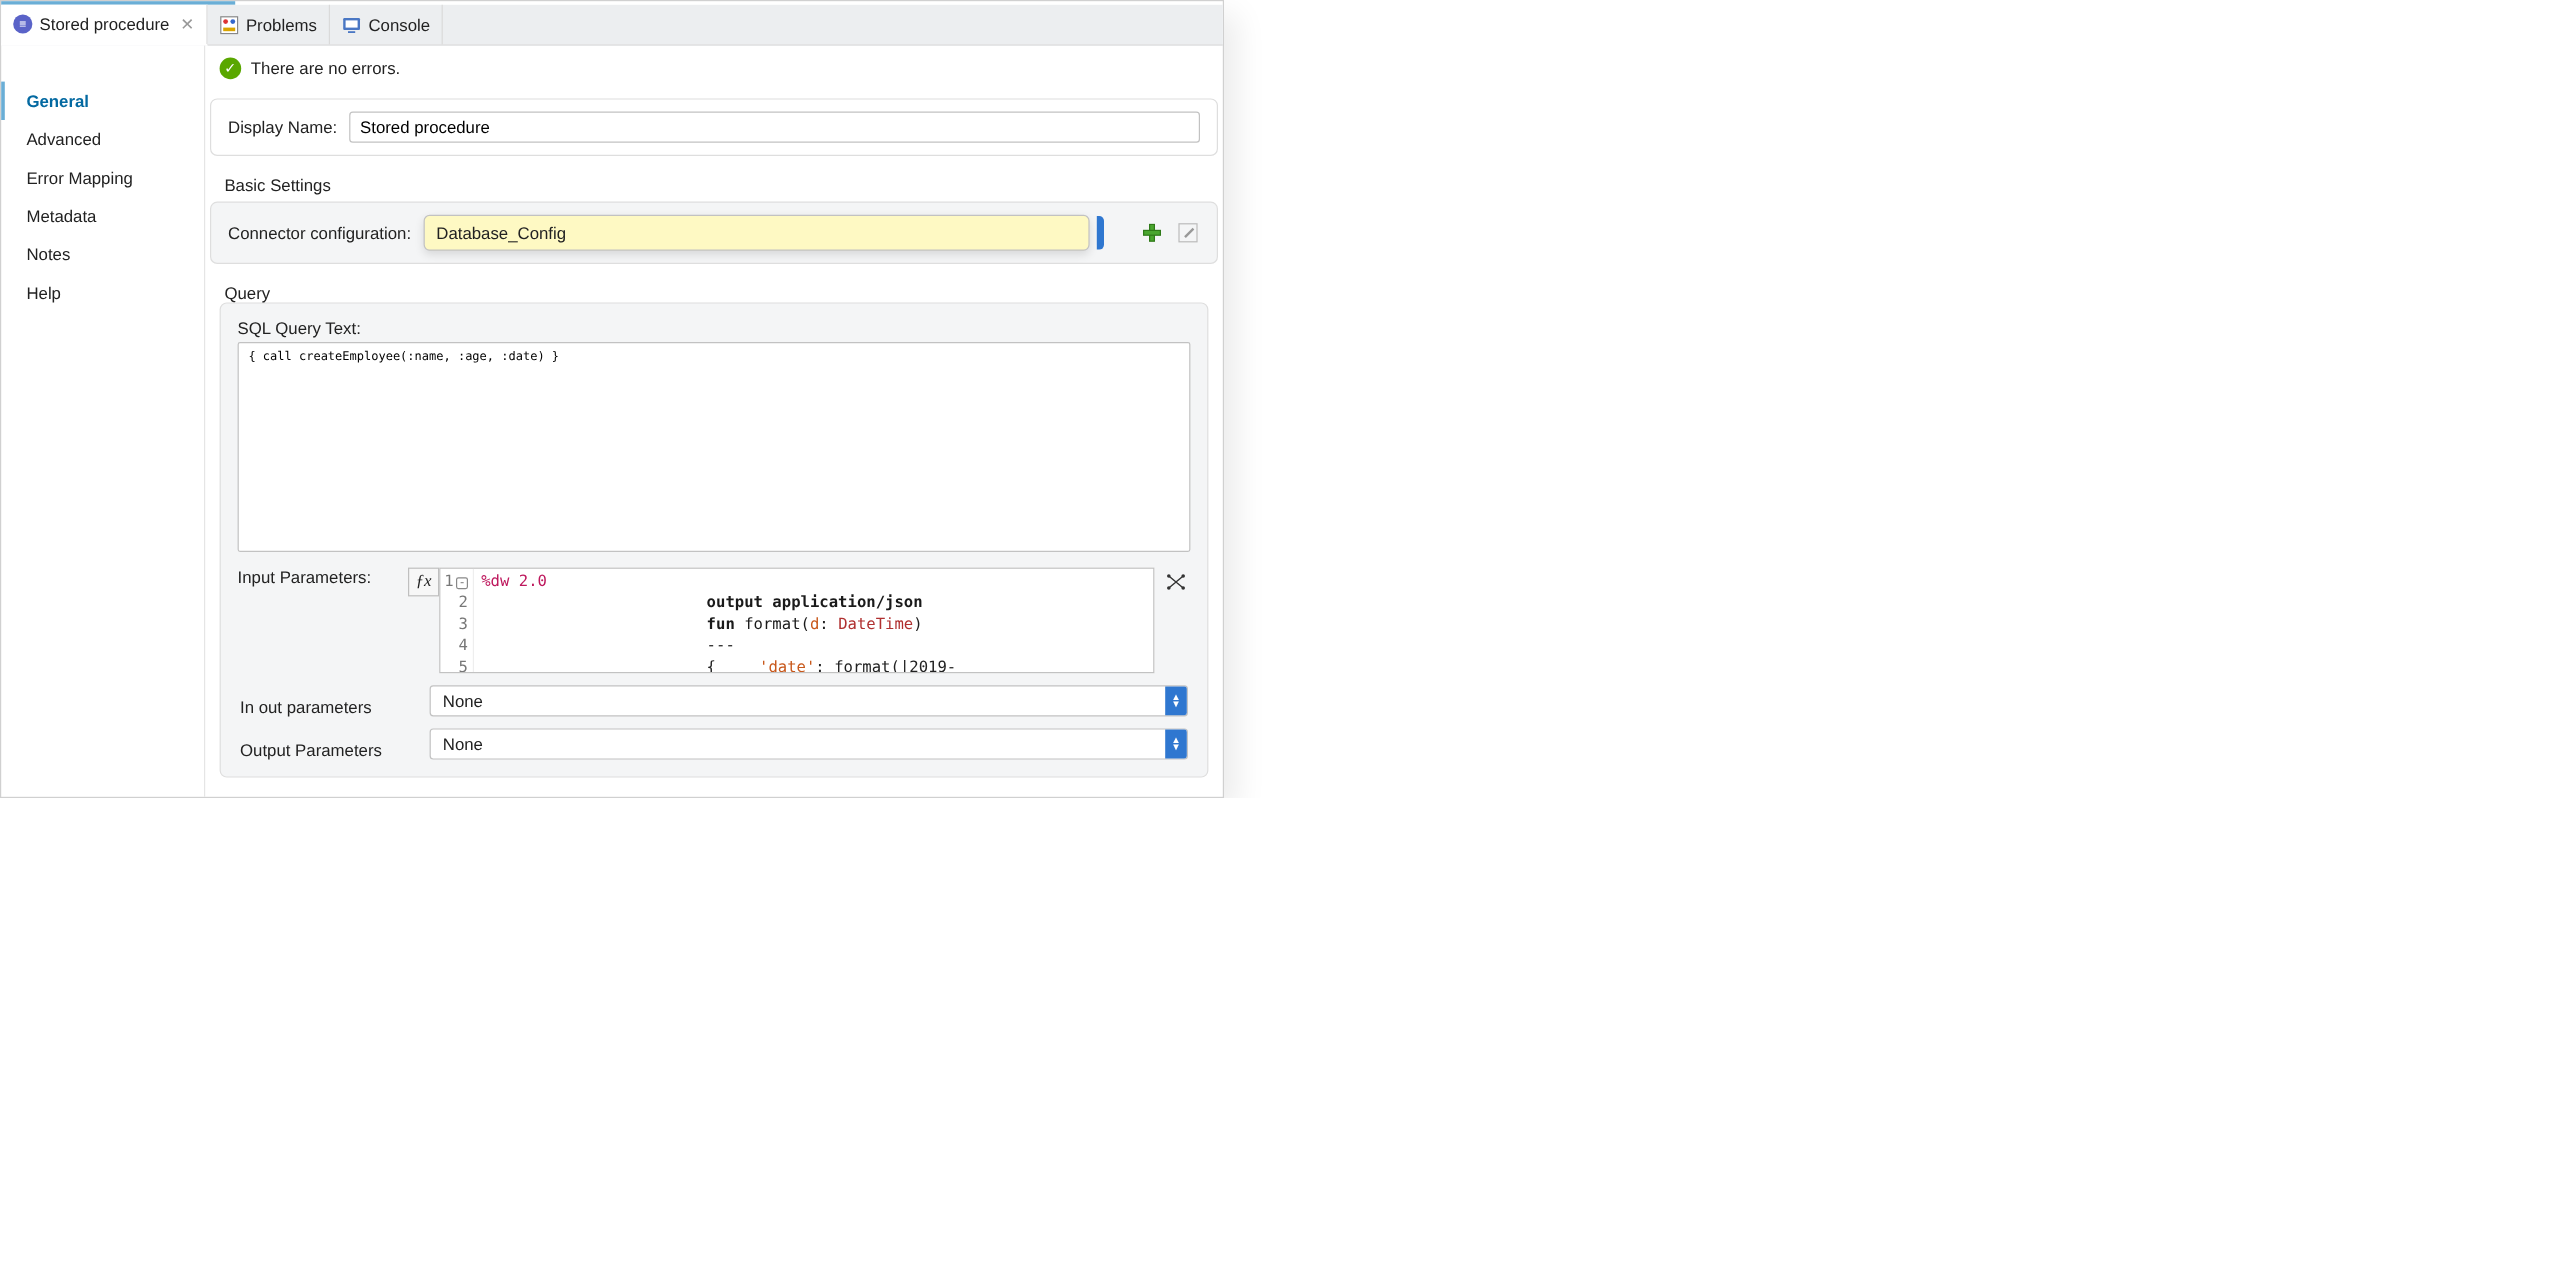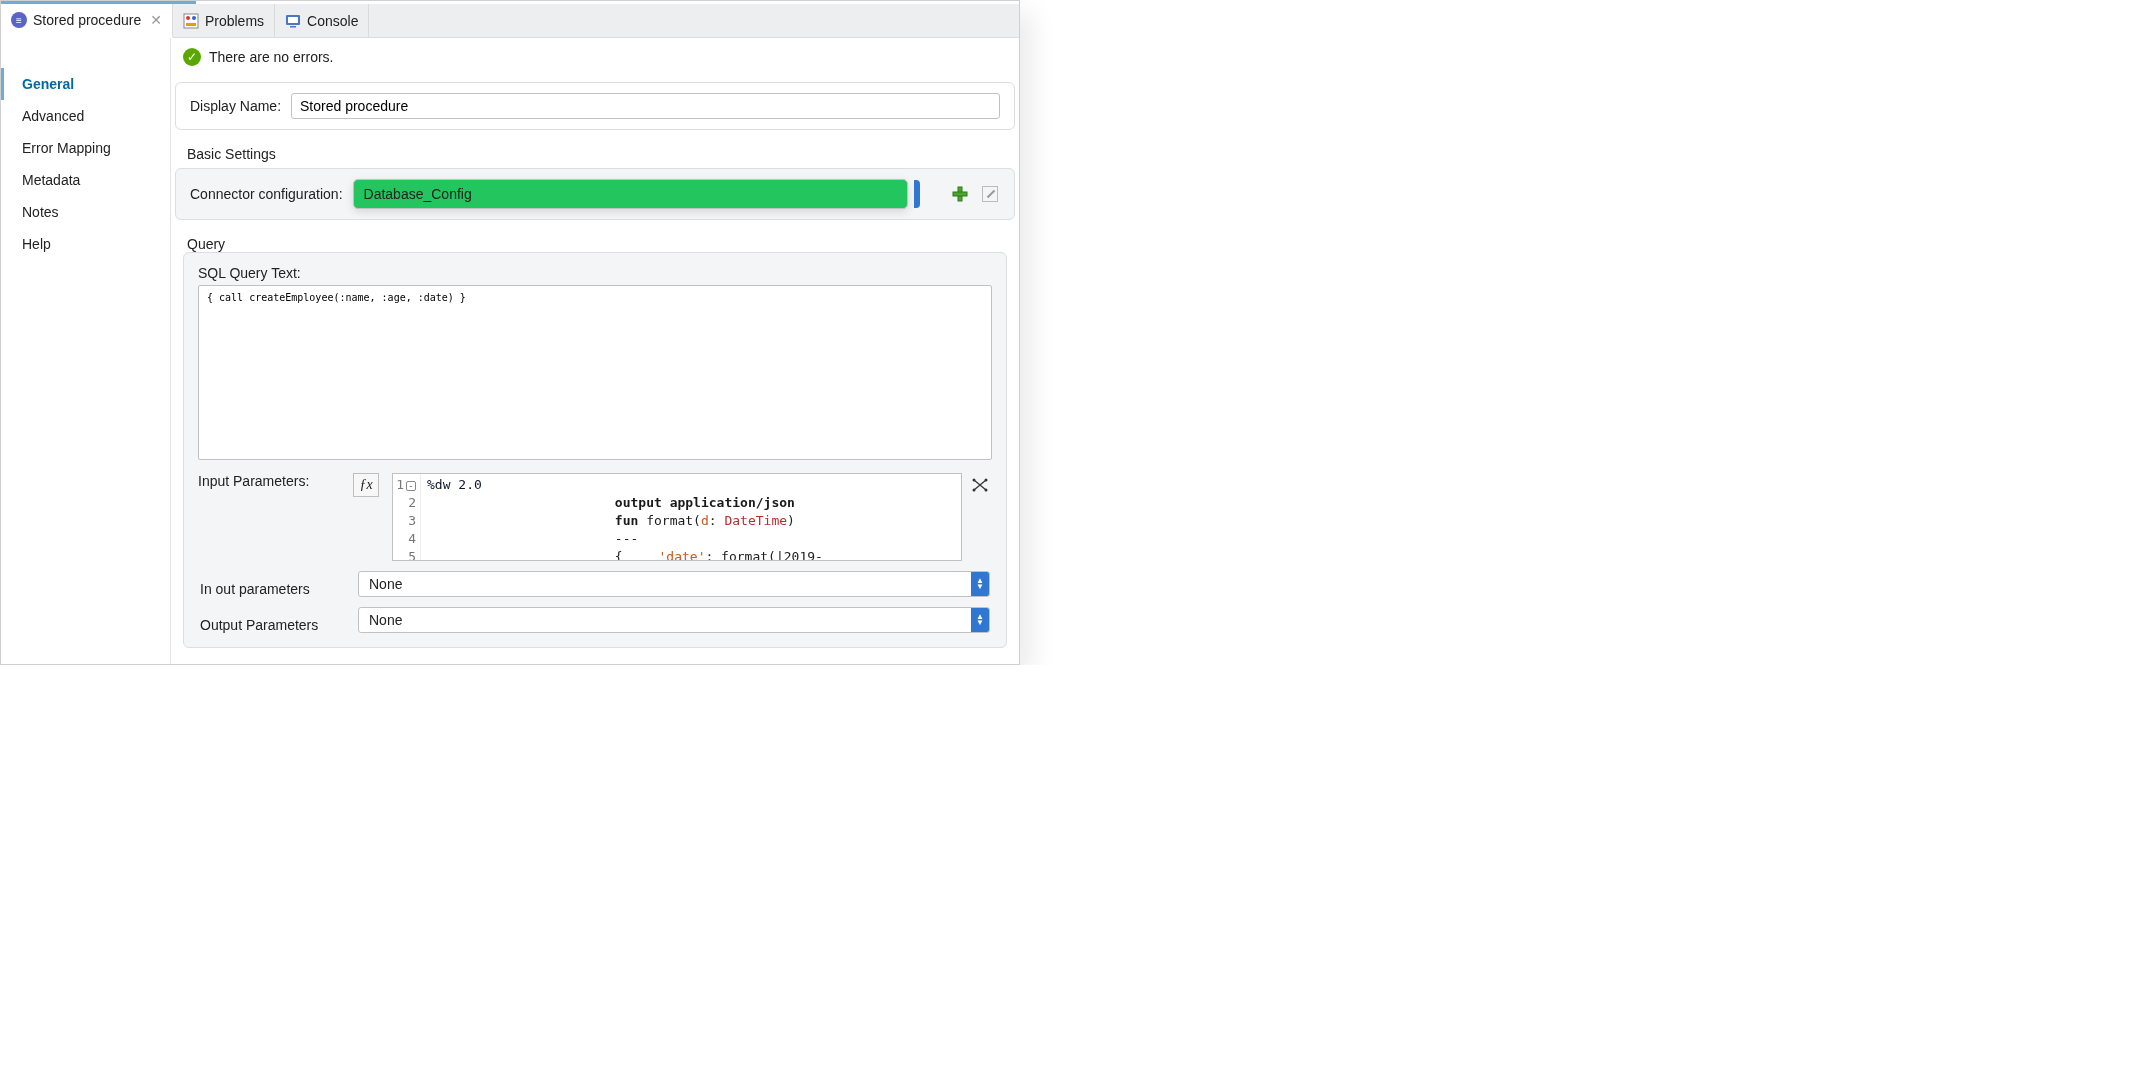--- a/index.html
+++ b/index.html
@@ -131,7 +131,7 @@
     position: relative;
     display: flex;
     align-items: center;
-    background: #22c55e;
+    background: #fef9c3;
     border: 1px solid #c2c2c2;
     border-radius: 5px;
     height: 30px;

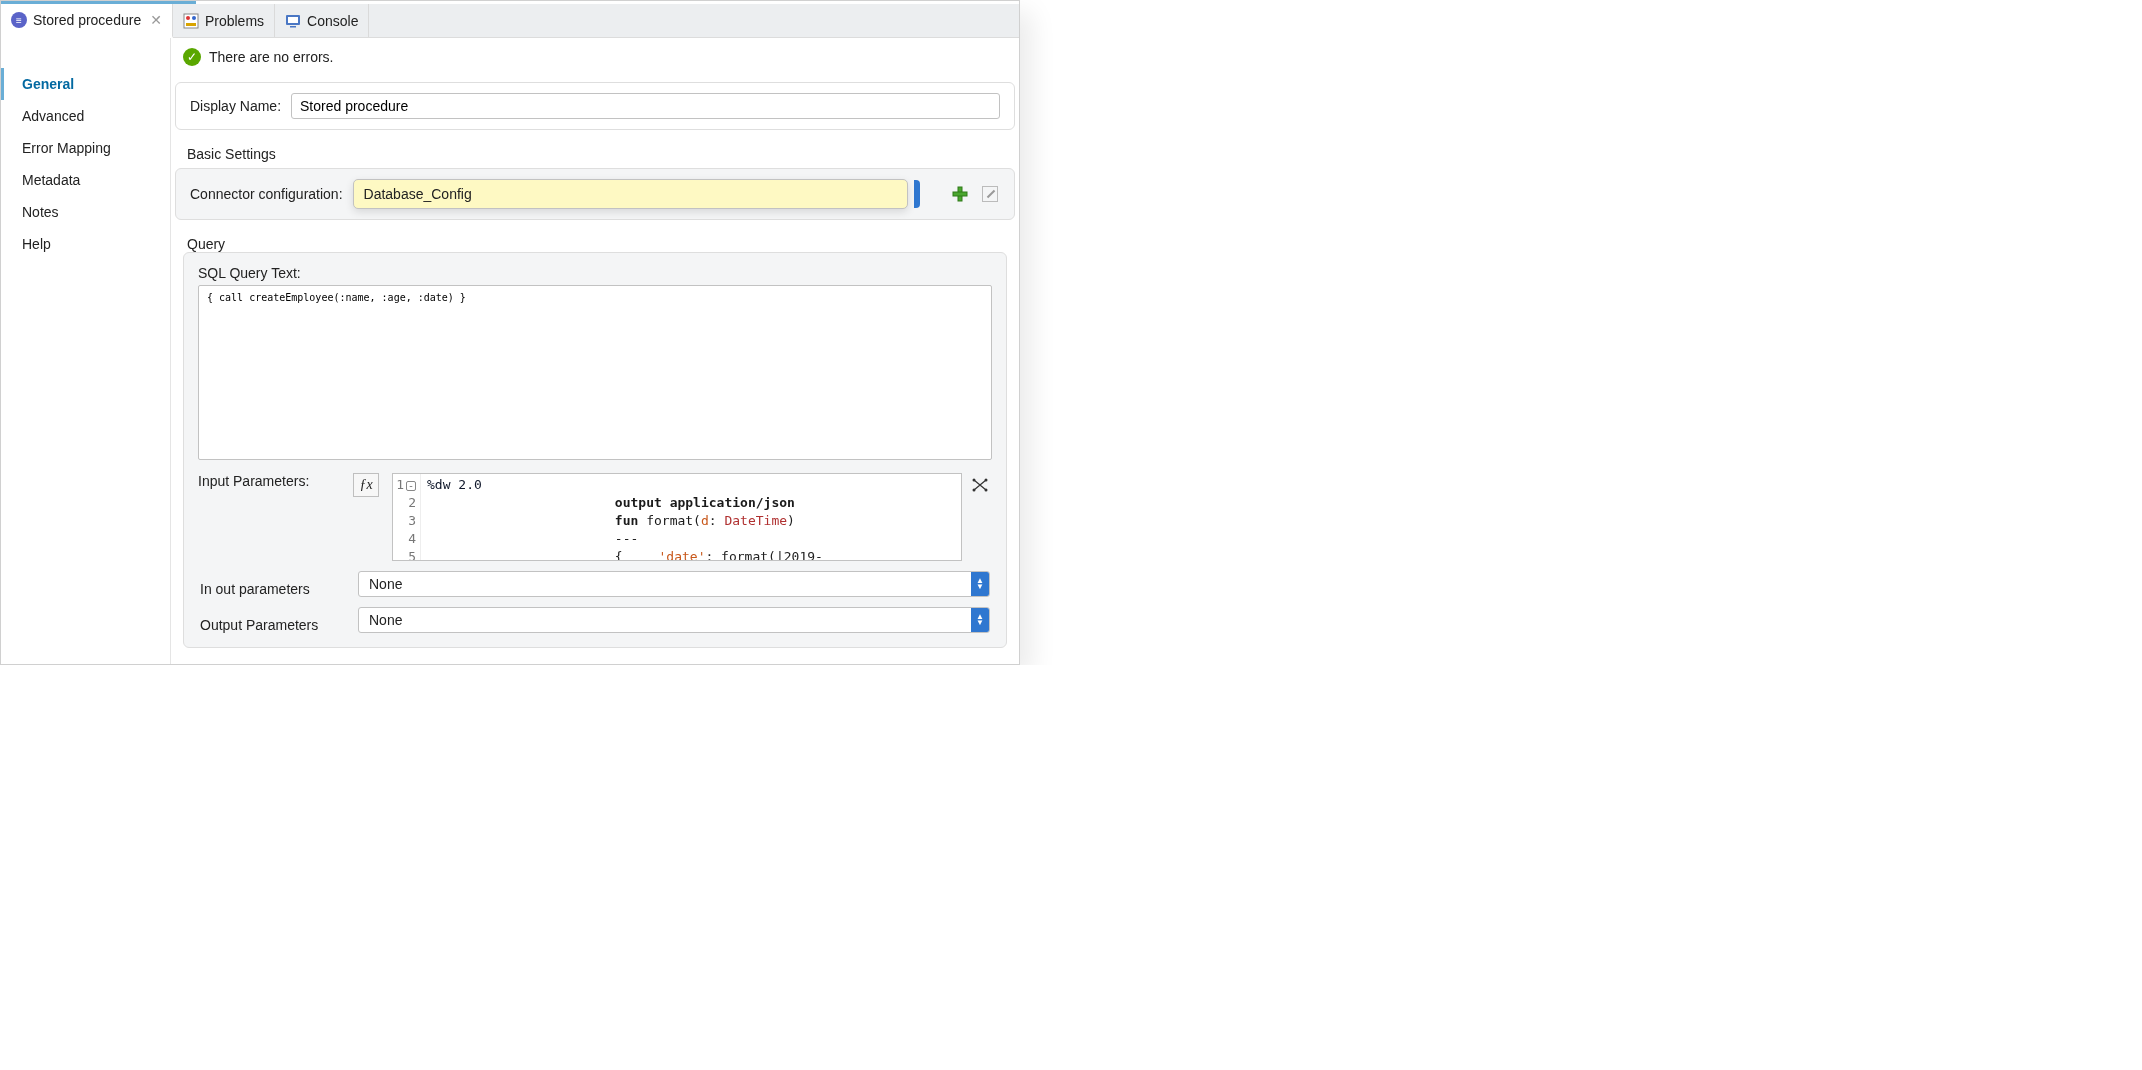--- a/index.html
+++ b/index.html
@@ -177,7 +177,7 @@
   .ip-row {
     display: flex;
     align-items: flex-start;
-    gap: 13px;
+    gap: 0;
     padding-top: 10px;
   }
   .fx-btn {

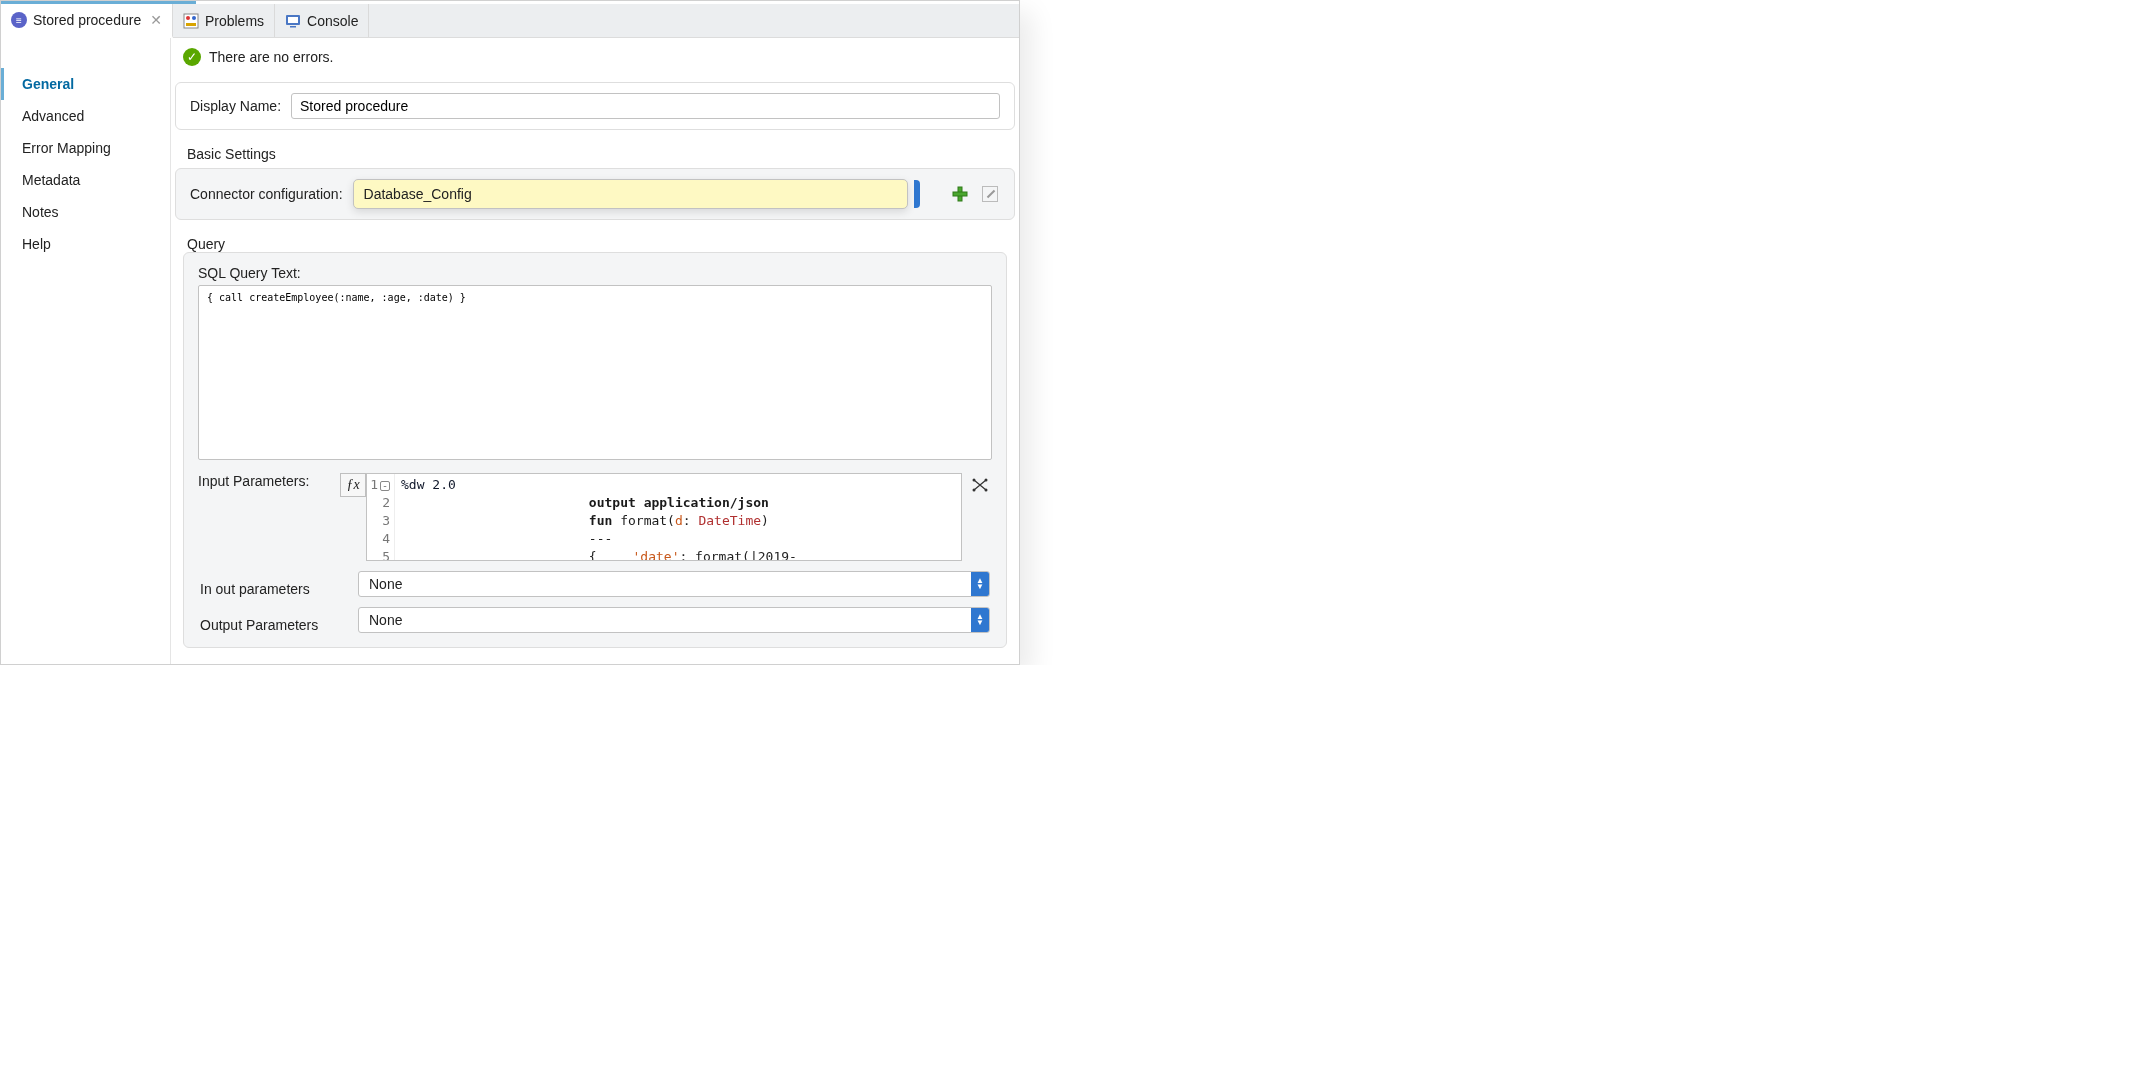--- a/index.html
+++ b/index.html
@@ -225,7 +225,7 @@
     flex:1;
   }
   .kw { color: #1a1a1a; font-weight: 700; }
-  .pl { color: #0f172a; }
+  .pl { color: #be185d; }
   .fn { color: #1a1a1a; }
   .arg { color: #c8581b; }
   .typ { color: #b03030; }

